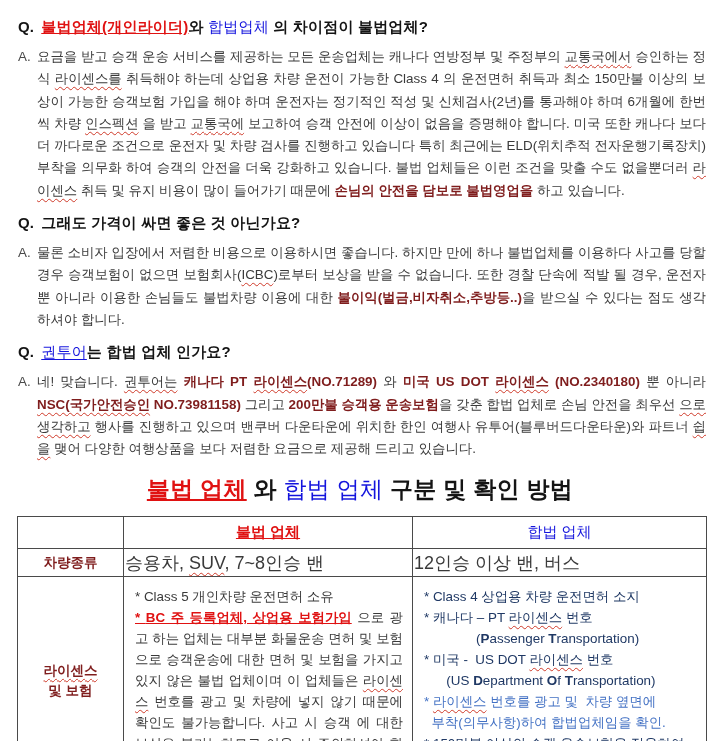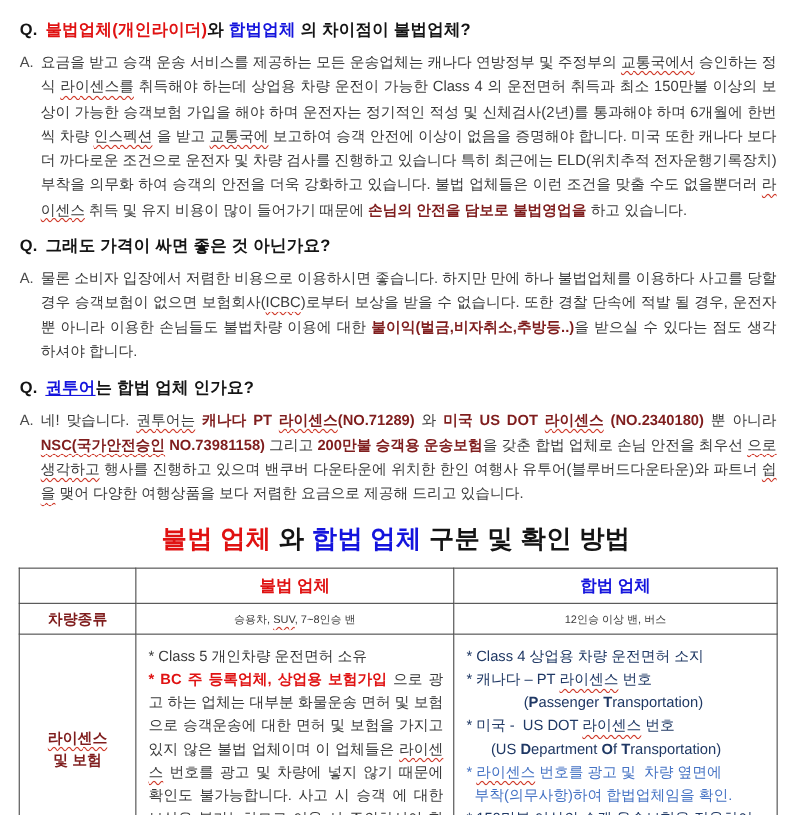--- a/index.html
+++ b/index.html
@@ -23,7 +23,7 @@
   .a-marker{flex:none;width:19px;color:#4a4a4a;}
   .a-text{flex:1;text-align:justify;}
   
-  .red{color:var(--red);font-weight:700;}
+  .red{color:var(--red);font-weight:700;text-decoration:underline;}
   .blue{color:var(--blue);font-weight:700;}
   .bold{font-weight:700;color:#7f1d1d;}
   .dark{color:var(--body);}

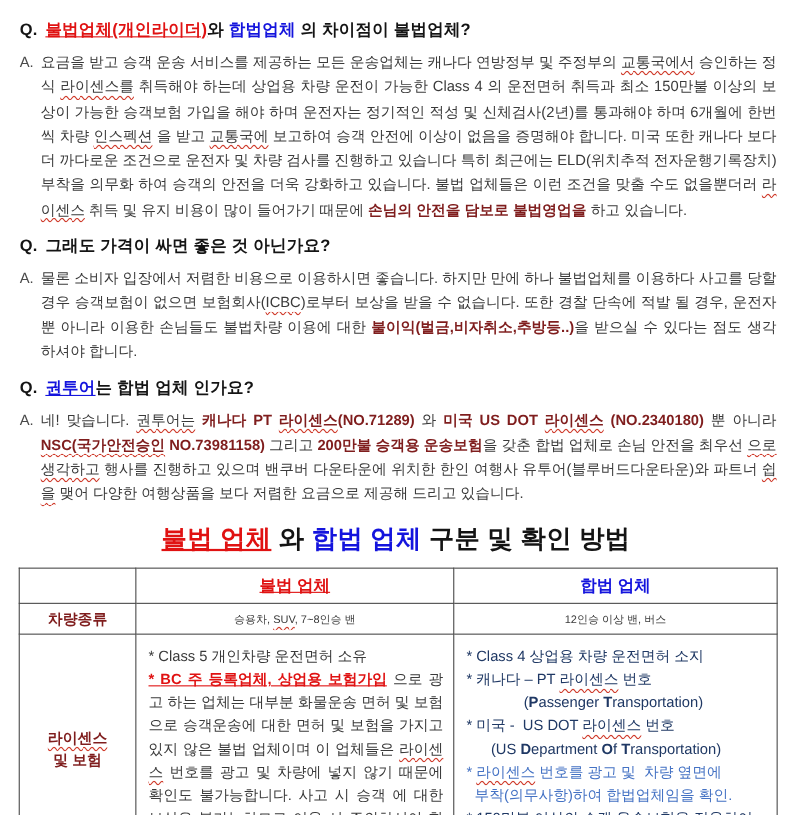--- a/index.html
+++ b/index.html
@@ -24,7 +24,7 @@
   .a-text{flex:1;text-align:justify;}
   
   .red{color:var(--red);font-weight:700;text-decoration:underline;}
-  .blue{color:var(--blue);font-weight:700;}
+  .blue{color:var(--blue);font-weight:400;}
   .bold{font-weight:700;color:#7f1d1d;}
   .dark{color:var(--body);}
   .navy{color:var(--navy);}

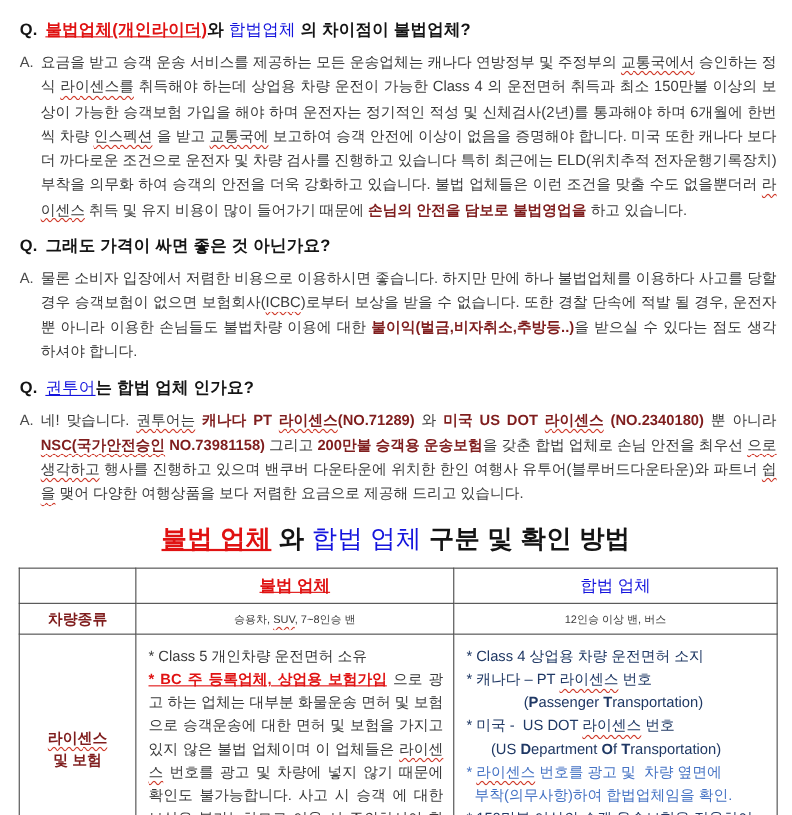--- a/index.html
+++ b/index.html
@@ -51,7 +51,7 @@
     text-align:center;vertical-align:middle;font-size:13.5px;font-weight:700;
     color:#7f1d1d;line-height:20px;
   }
-  .veh-cell{height:25px;text-align:center;font-size:10px;vertical-align:middle;}
+  .veh-cell{height:25px;text-align:left;font-size:18px;vertical-align:middle;}
   .lic-cell{font-size:13.4px;line-height:21px;padding:9px 9px 10px 11px;vertical-align:top;}
   .lic-illegal{text-align:justify;}
   .lic-legal{white-space:pre-wrap;}

